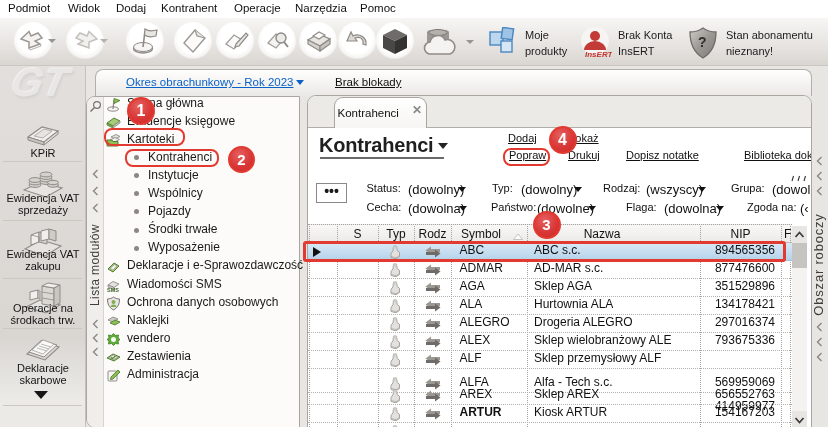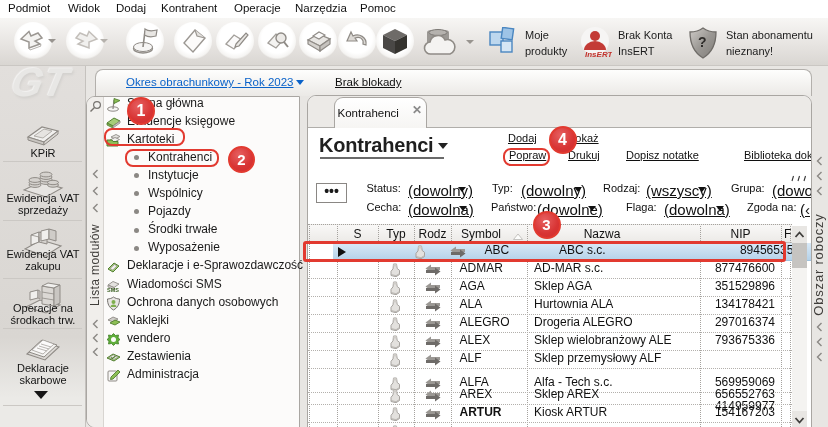--- a/index.html
+++ b/index.html
@@ -37,7 +37,7 @@
 #heading { position:absolute; left:11px; top:38px; font-size:20px; font-weight:bold; color:#1f1f1f; letter-spacing:-0.2px; }
 #headline { position:absolute; left:12px; top:61px; width:124px; height:2px; background:#6a6a6a; }
 .flabel { position:absolute; font-size:11px; color:#101010; white-space:nowrap; }
-.fval { position:absolute; font-size:15px; color:#101010; text-decoration:underline; white-space:nowrap; }
+.fval { position:absolute; font-size:13px; color:#101010; white-space:nowrap; }
 .dn { position:absolute; width:0; height:0; border-left:4.5px solid transparent; border-right:4.5px solid transparent; border-top:5px solid #111; }
 #dots { position:absolute; left:8px; top:87px; width:31px; height:20px; border:1px solid #8a8784; background:#fff; text-align:center; font-weight:bold; font-size:14px; line-height:15px; letter-spacing:0px; color:#1a1a1a; }
 #tablearea { position:absolute; left:0px; top:129.5px; width:484px; height:203px; font-size:12px; }

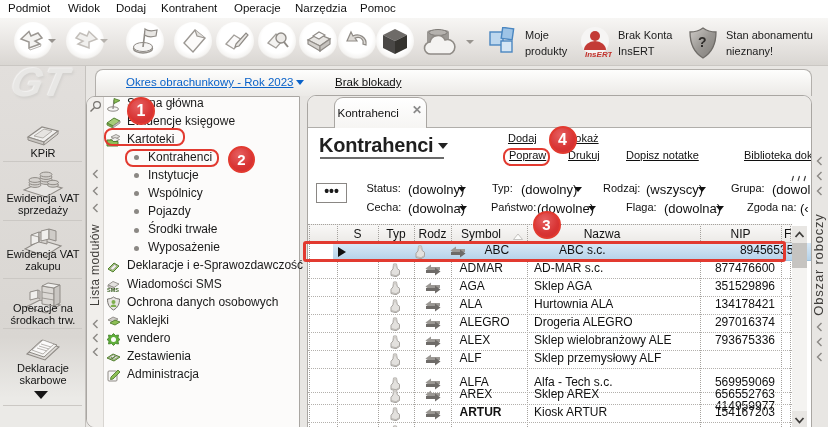--- a/index.html
+++ b/index.html
@@ -396,7 +396,7 @@
         <div class="vline" style="left:392px"></div>
         <div class="vline" style="left:473px"></div>
         <div class="vline" style="left:481.5px"></div>
-    <div class="row" style="top:17.0px;background:linear-gradient(#d9e9f7,#b5d2e9); border-bottom:1px solid #9fc2de;margin-left:25px;">
+    <div class="row" style="top:17.0px;background:linear-gradient(#d9e9f7,#b5d2e9); border-bottom:1px solid #9fc2de;">
           <div style="position:absolute;left:5px;top:4px;width:0;height:0;border-top:5px solid transparent;border-bottom:5px solid transparent;border-left:8px solid #111;"></div>
           <svg style="position:absolute;left:80px;top:2.5px" width="14" height="14" viewBox="0 0 14 14">
             <path d="M5.5 1 h3 l0.7 4.5 l2.3 1.8 l0 4.2 l-3.5 2.2 l-5 -1.2 l0 -4.2 l2 -2.4 Z" fill="#e3e1de" stroke="#a5a29e" stroke-width="1"></path>

